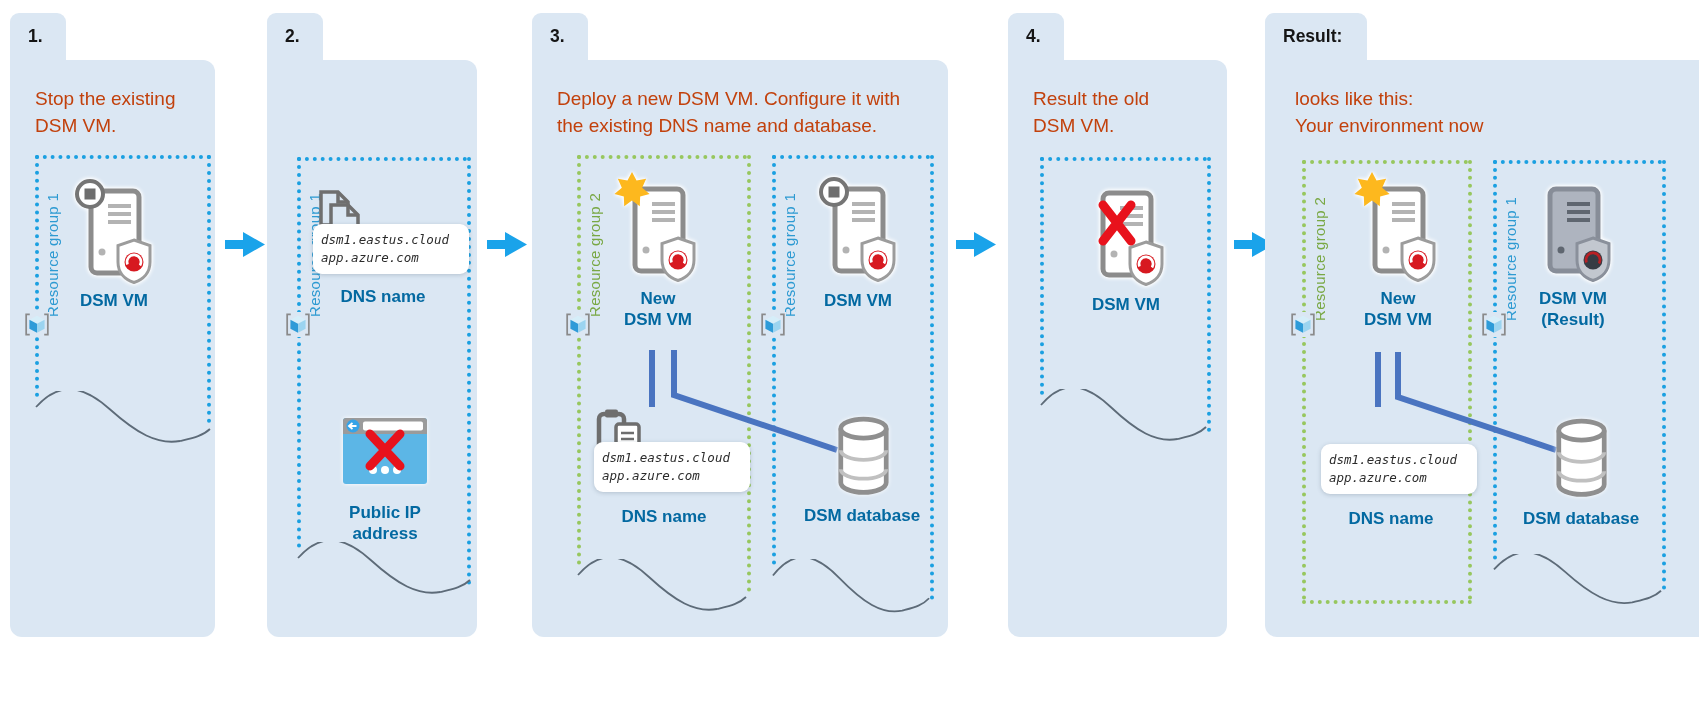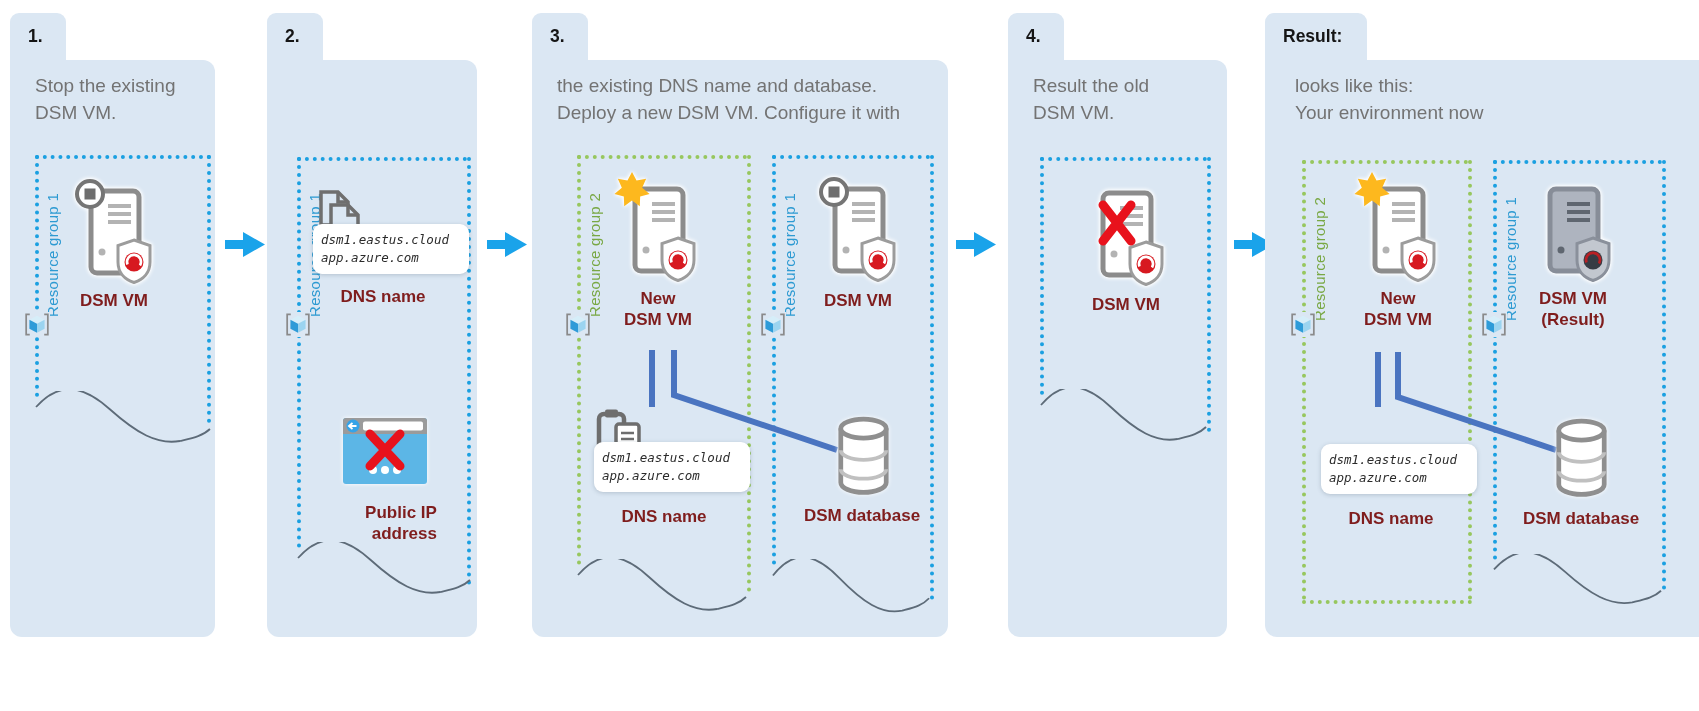--- a/index.html
+++ b/index.html
@@ -9,7 +9,7 @@
   .panel{position:absolute;top:60px;height:577px;background:#dbe7f3;border-radius:12px;border-top-left-radius:0;}
   .tab{position:absolute;top:-47px;left:0;height:47px;background:#dbe7f3;border-radius:9px 9px 0 0;}
   .tab span{display:block;padding:13px 0 0 18px;font-size:17.5px;font-weight:bold;color:#151515;}
-  .instruction{position:absolute;left:25px;top:12px;font-size:19px;line-height:27px;color:#737373;}
+  .instruction{position:absolute;left:25px;top:25px;font-size:19px;line-height:27px;color:#c2410c;}
 
   .rg-left,.rg-right{position:absolute;width:0;}
   .rg-top,.rg-bottom{position:absolute;height:0;}

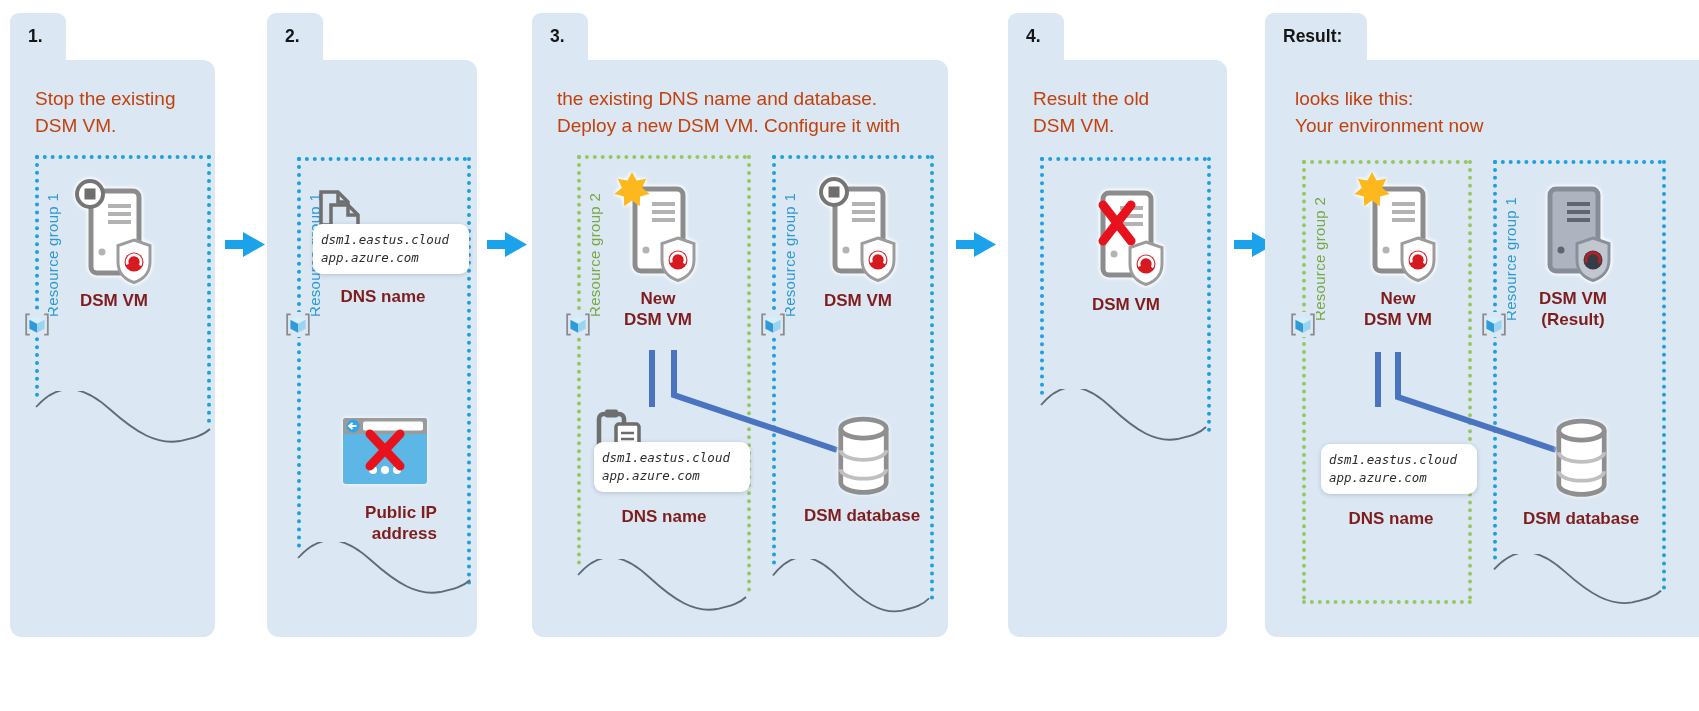--- a/index.html
+++ b/index.html
@@ -205,8 +205,8 @@
         <span>3.</span>
       </div>
     <div class="instruction">
+      <div>Deploy a new DSM VM. Configure it with</div>
       <div>the existing DNS name and database.</div>
-      <div>Deploy a new DSM VM. Configure it with</div>
     </div>
 
     <div class="rg-green rg-top" style="left:45px;top:95px;width:170px;"></div>

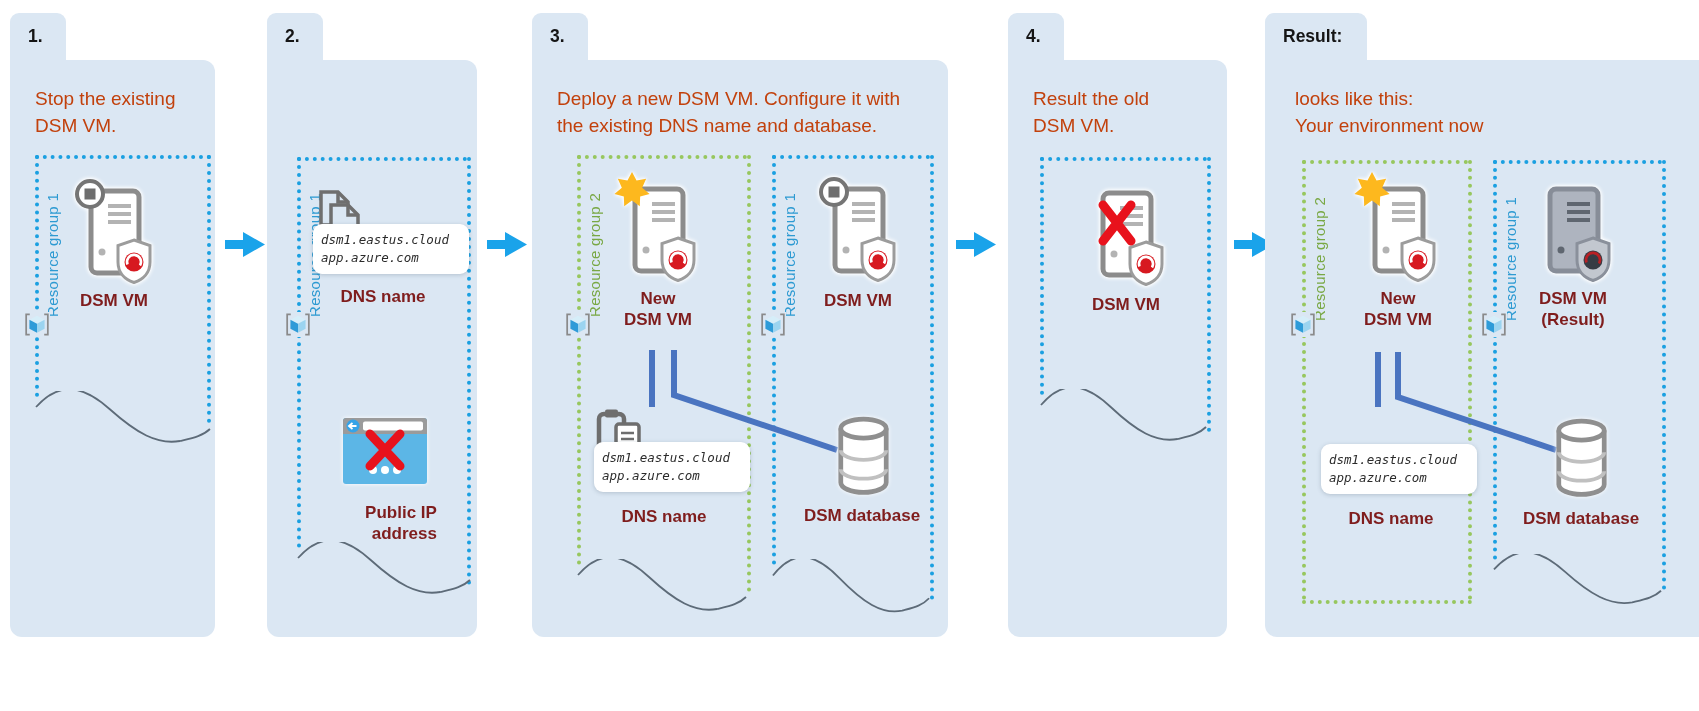--- a/index.html
+++ b/index.html
@@ -31,7 +31,7 @@
   .cluster .shield{position:absolute;left:38px;top:58px;}
   .cluster .bigx{position:absolute;left:9px;top:17px;}
 
-  .item-label{position:absolute;transform:translateX(-50%);text-align:center;font-size:17px;font-weight:bold;color:#7f1d1d;line-height:21px;white-space:nowrap;}
+  .item-label{position:absolute;transform:translateX(-50%);text-align:center;font-size:17px;font-weight:bold;color:#0369a1;line-height:21px;white-space:nowrap;}
 
   .dns-box{position:absolute;width:140px;background:#fff;border-radius:9px;box-shadow:0 1px 4px rgba(60,80,100,.25);padding:7px 8px;}
   .dns-box div{font-family:"DejaVu Sans Mono", monospace;font-style:italic;font-size:12.5px;line-height:18px;color:#2b2b2b;white-space:nowrap;}

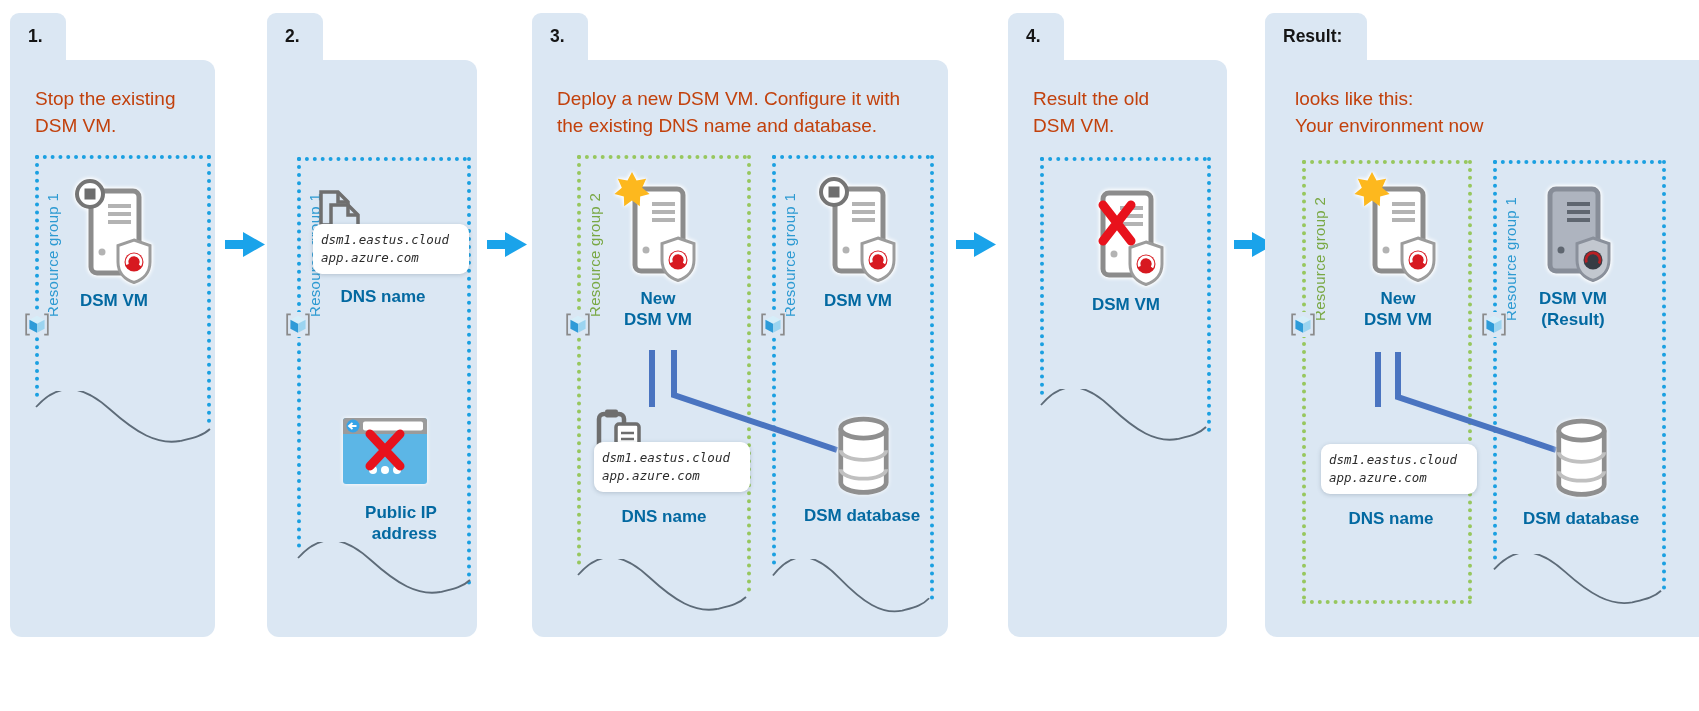--- a/index.html
+++ b/index.html
@@ -190,7 +190,7 @@
     <svg style="position:absolute;left:76px;top:358px;filter:drop-shadow(0 0 2px #fff);" width="84" height="66">
         <use href="#sym-browser" width="84" height="66"></use>
       </svg>
-    <div class="item-label" style="left:134px;top:442px;text-align:right;">
+    <div class="item-label" style="left:118px;top:442px;">
       <div>Public IP</div>
       <div>address</div>
     </div>

